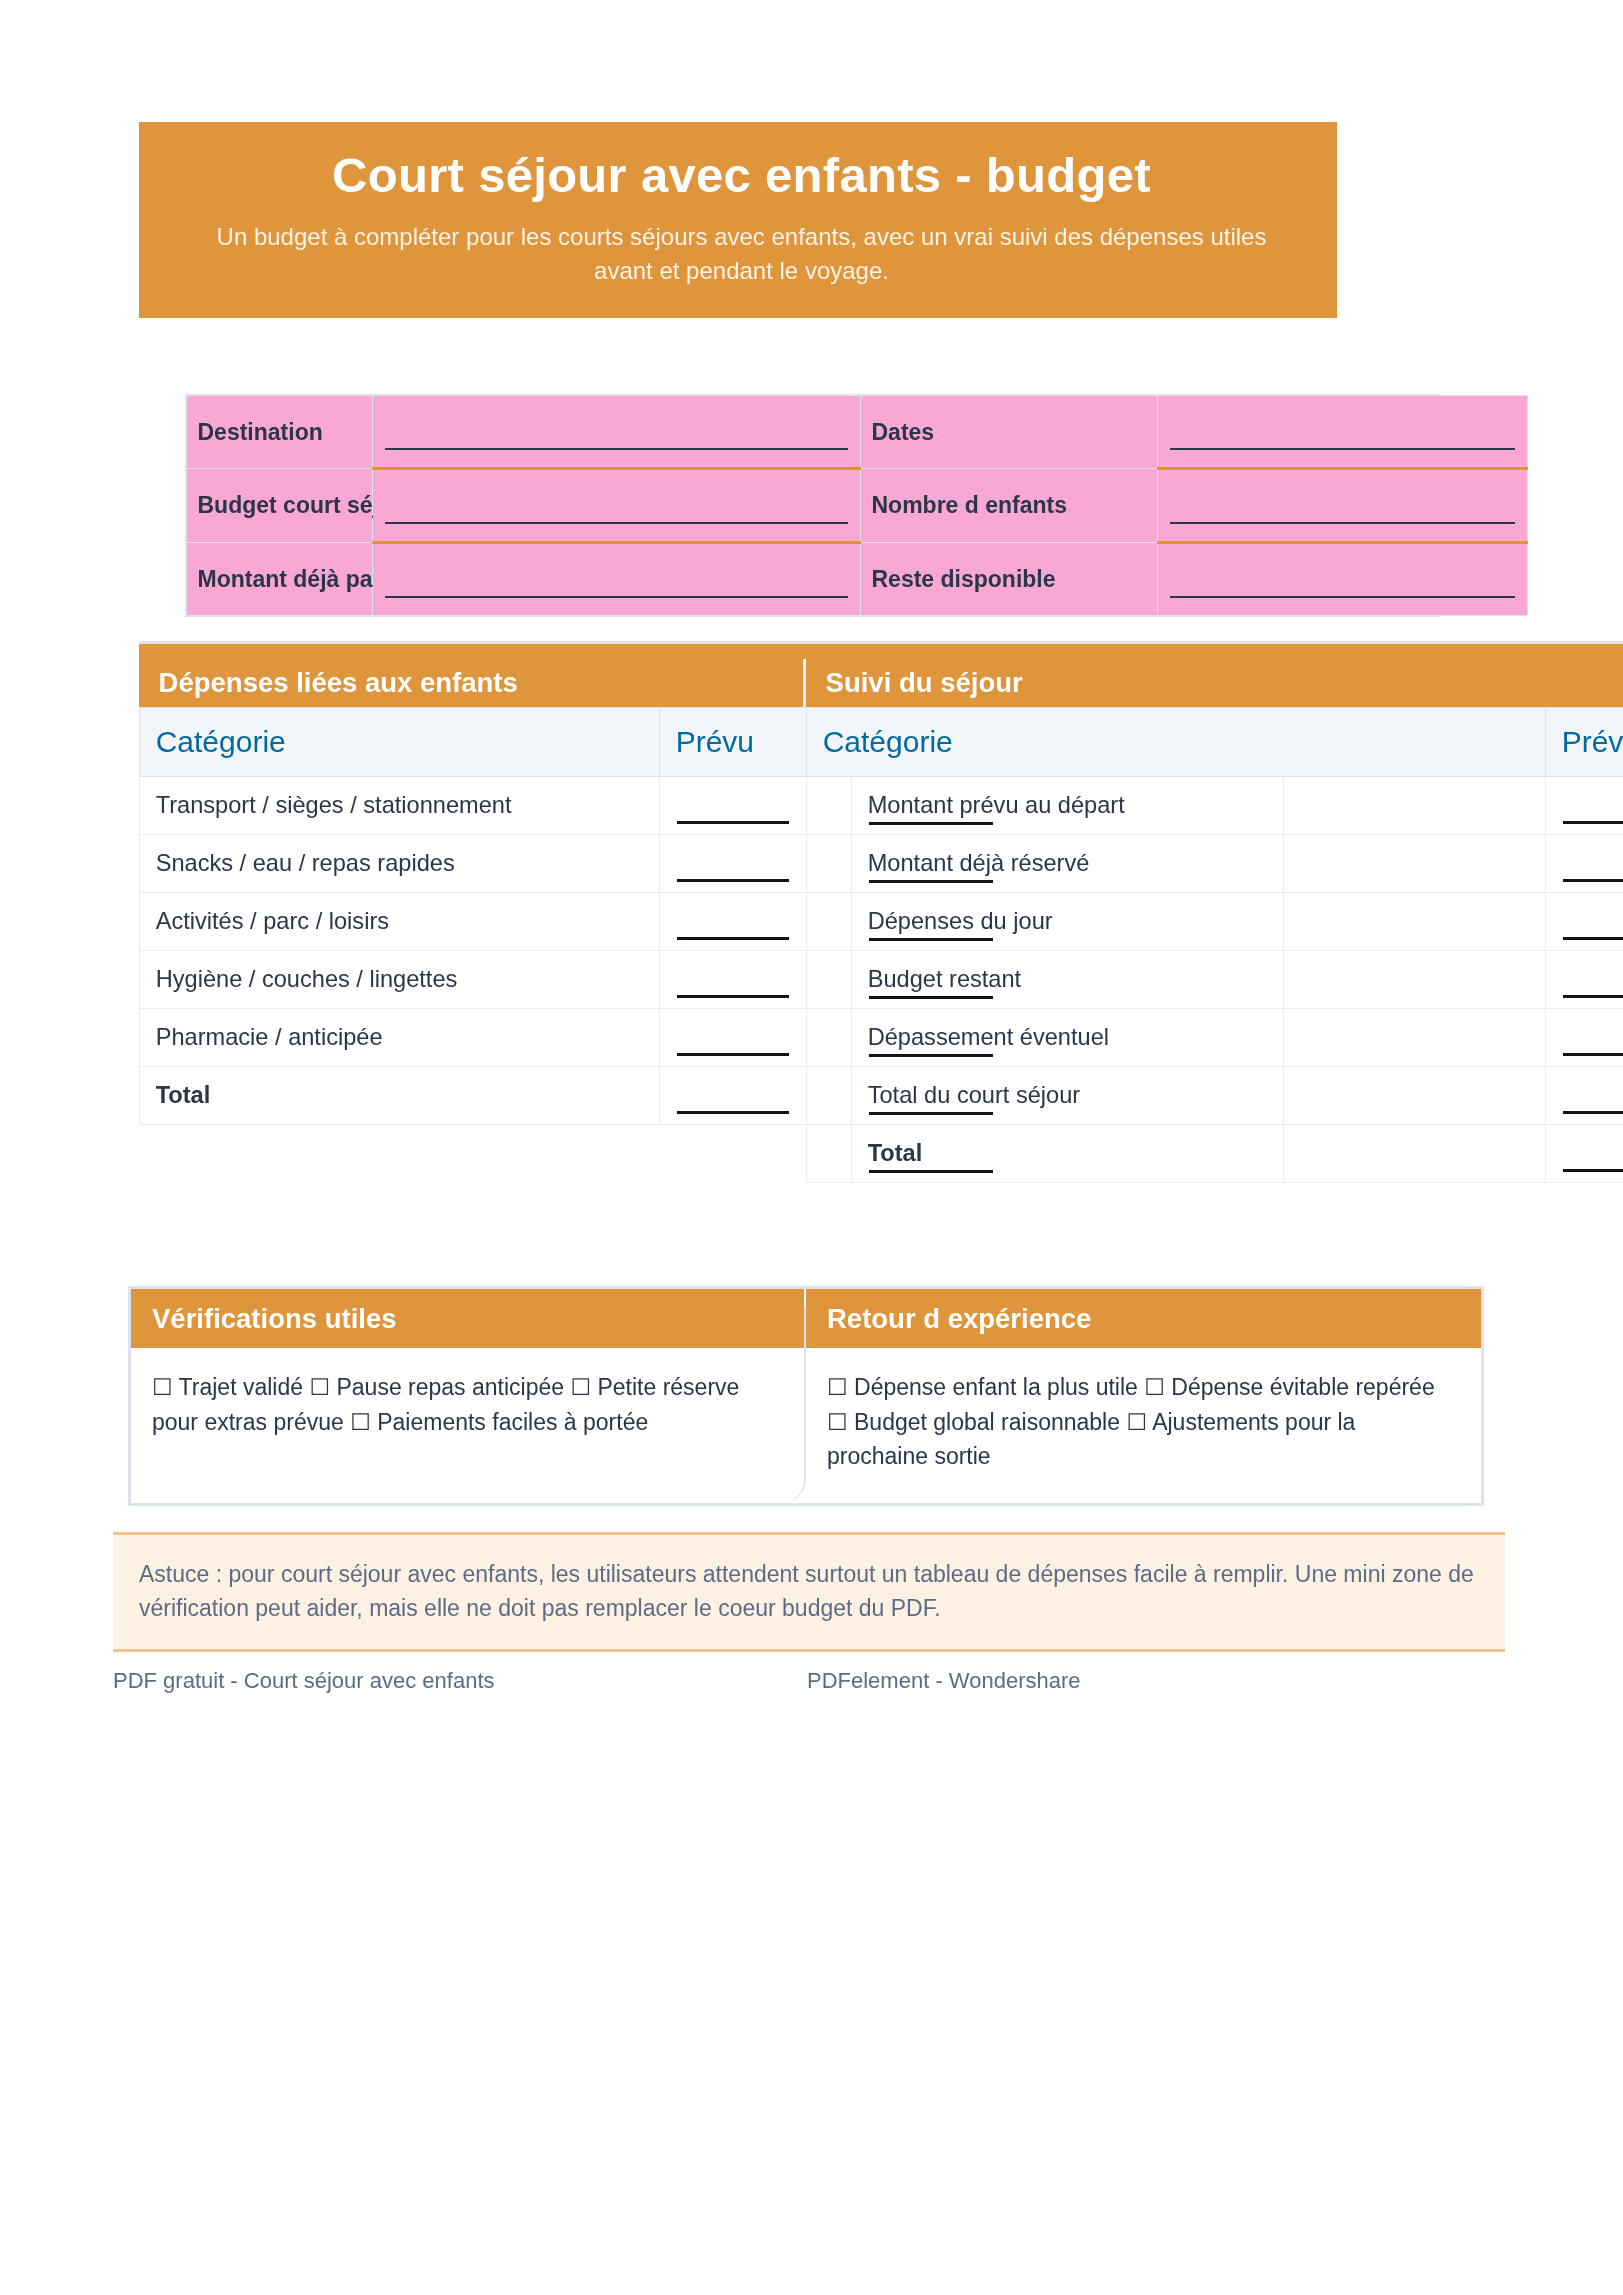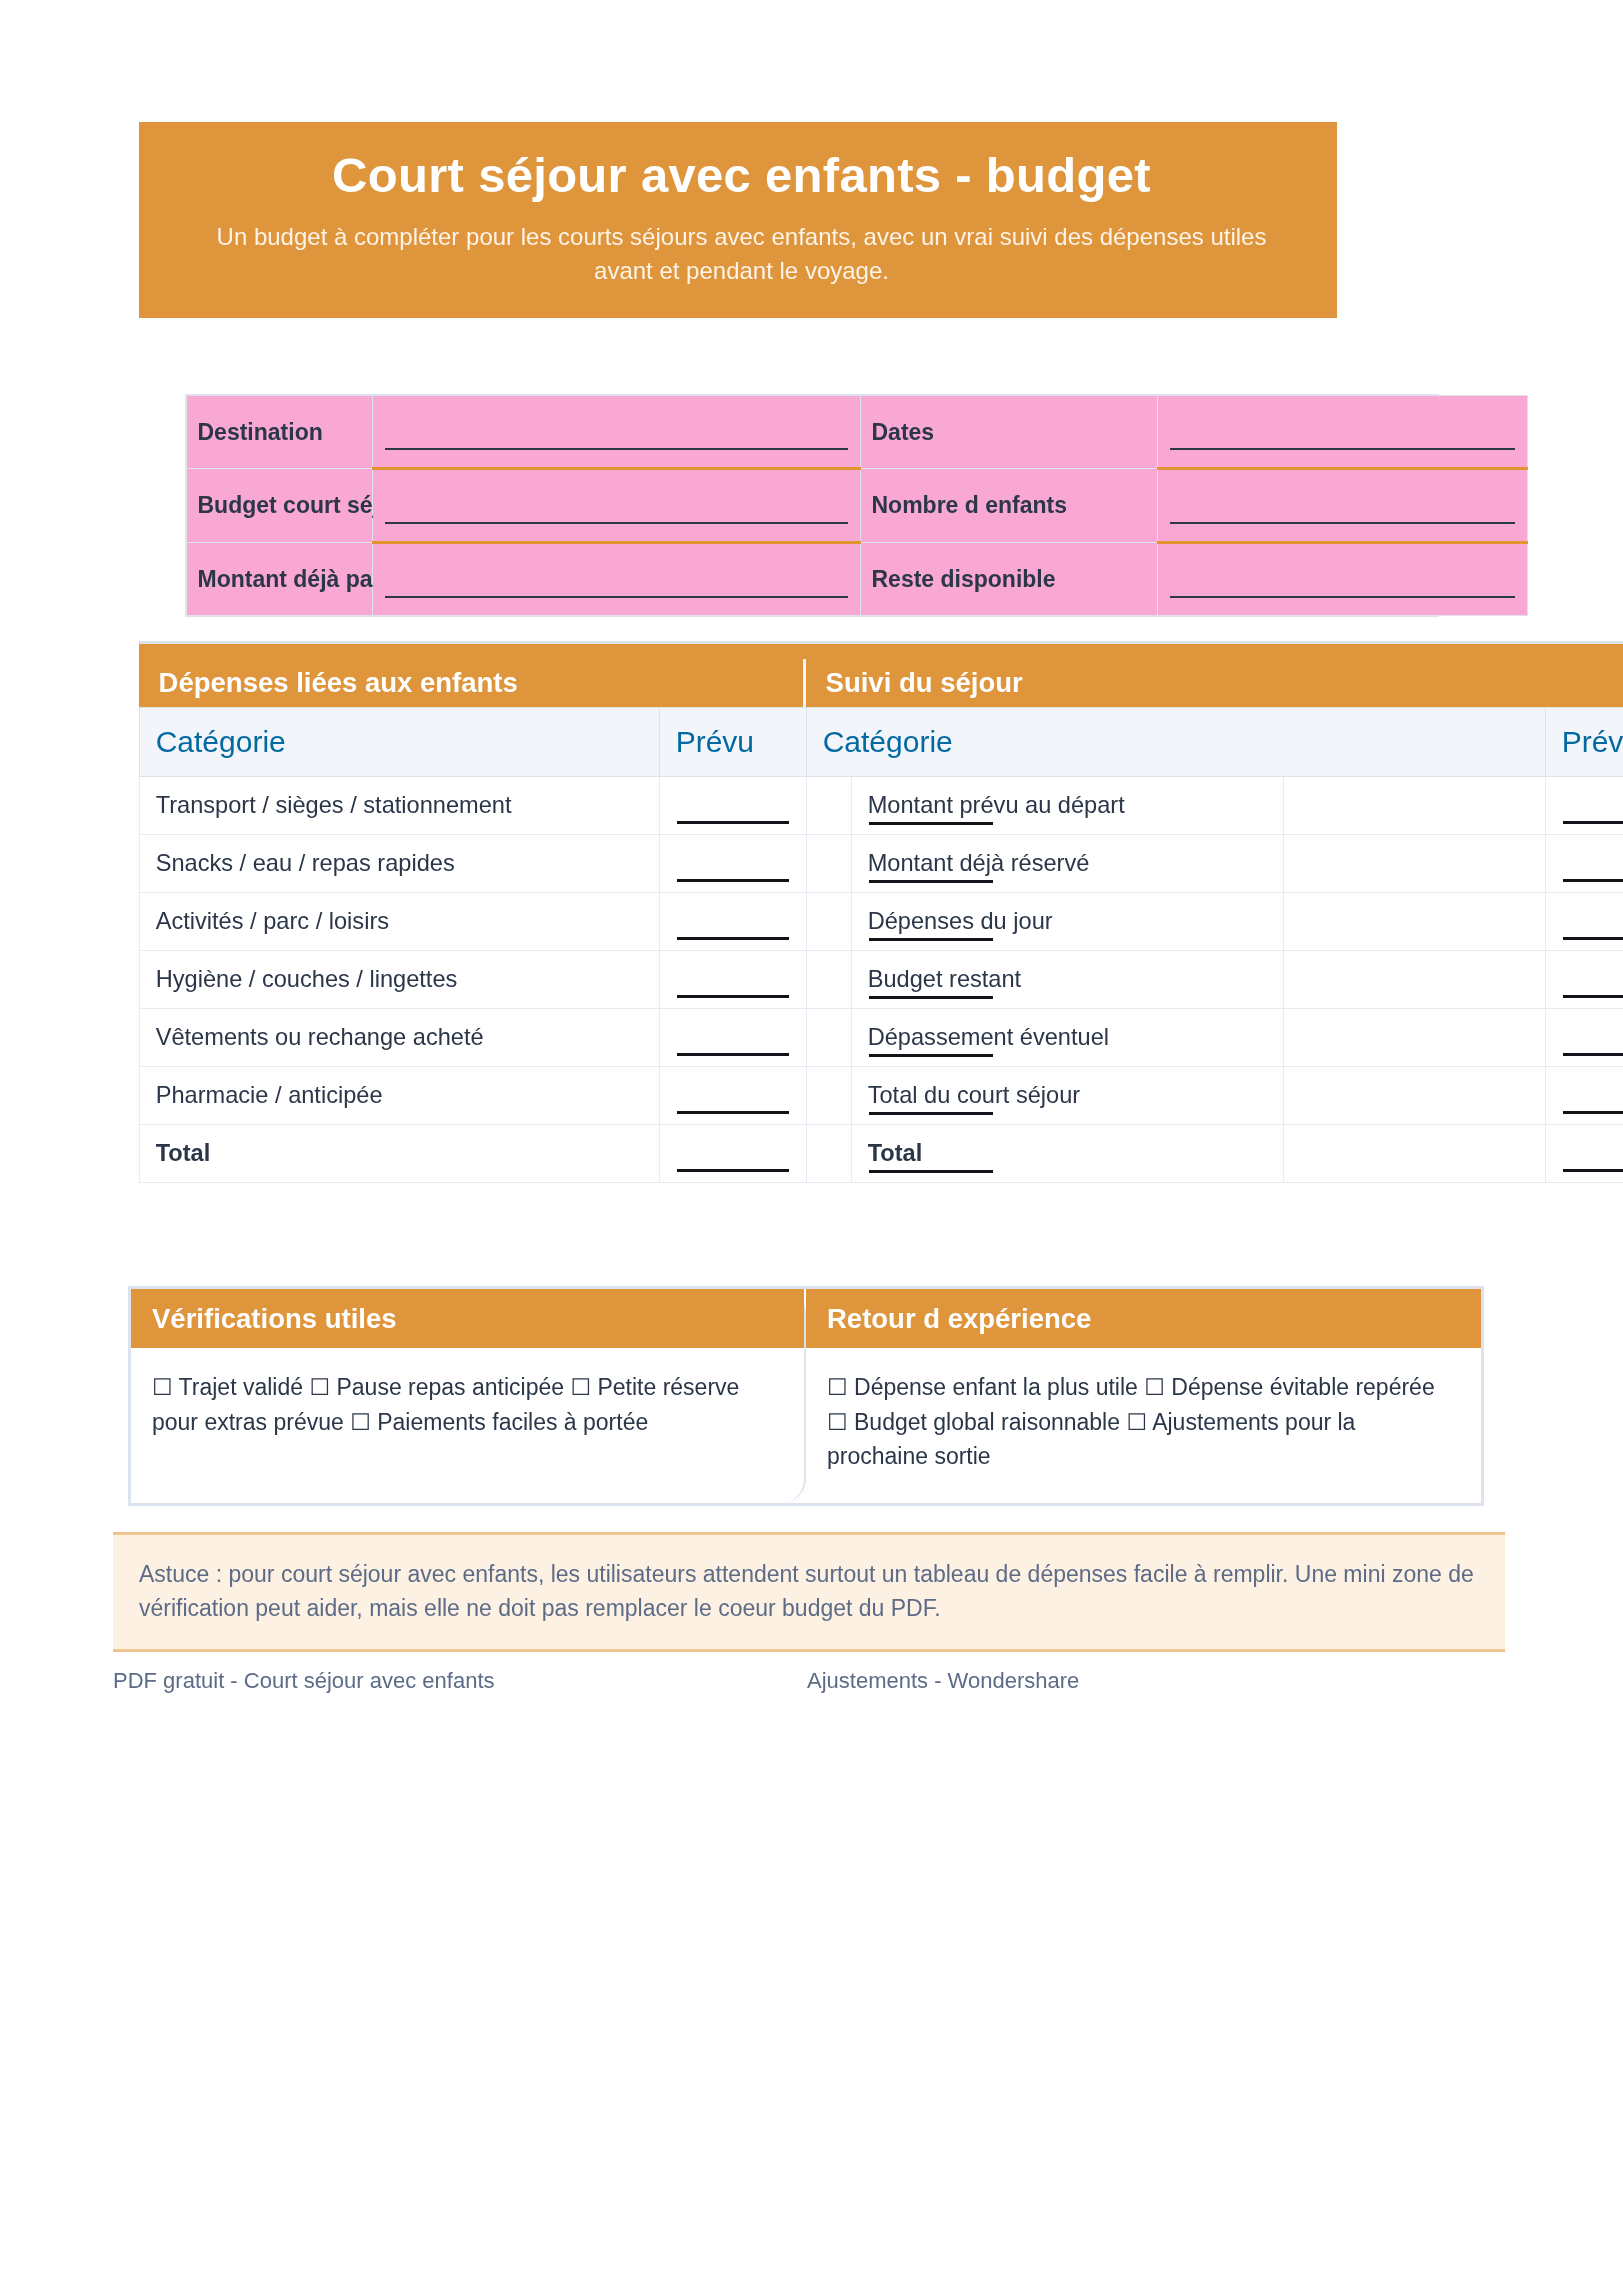--- a/index.html
+++ b/index.html
@@ -364,12 +364,6 @@
               </td>
           </tr>
           <tr>
-            <td class="cat">Vêtements ou rechange acheté</td>
-            <td>
-                <span class="cell-rule"></span>
-              </td>
-          </tr>
-          <tr>
             <td class="cat">Pharmacie / anticipée</td>
             <td>
                 <span class="cell-rule"></span>

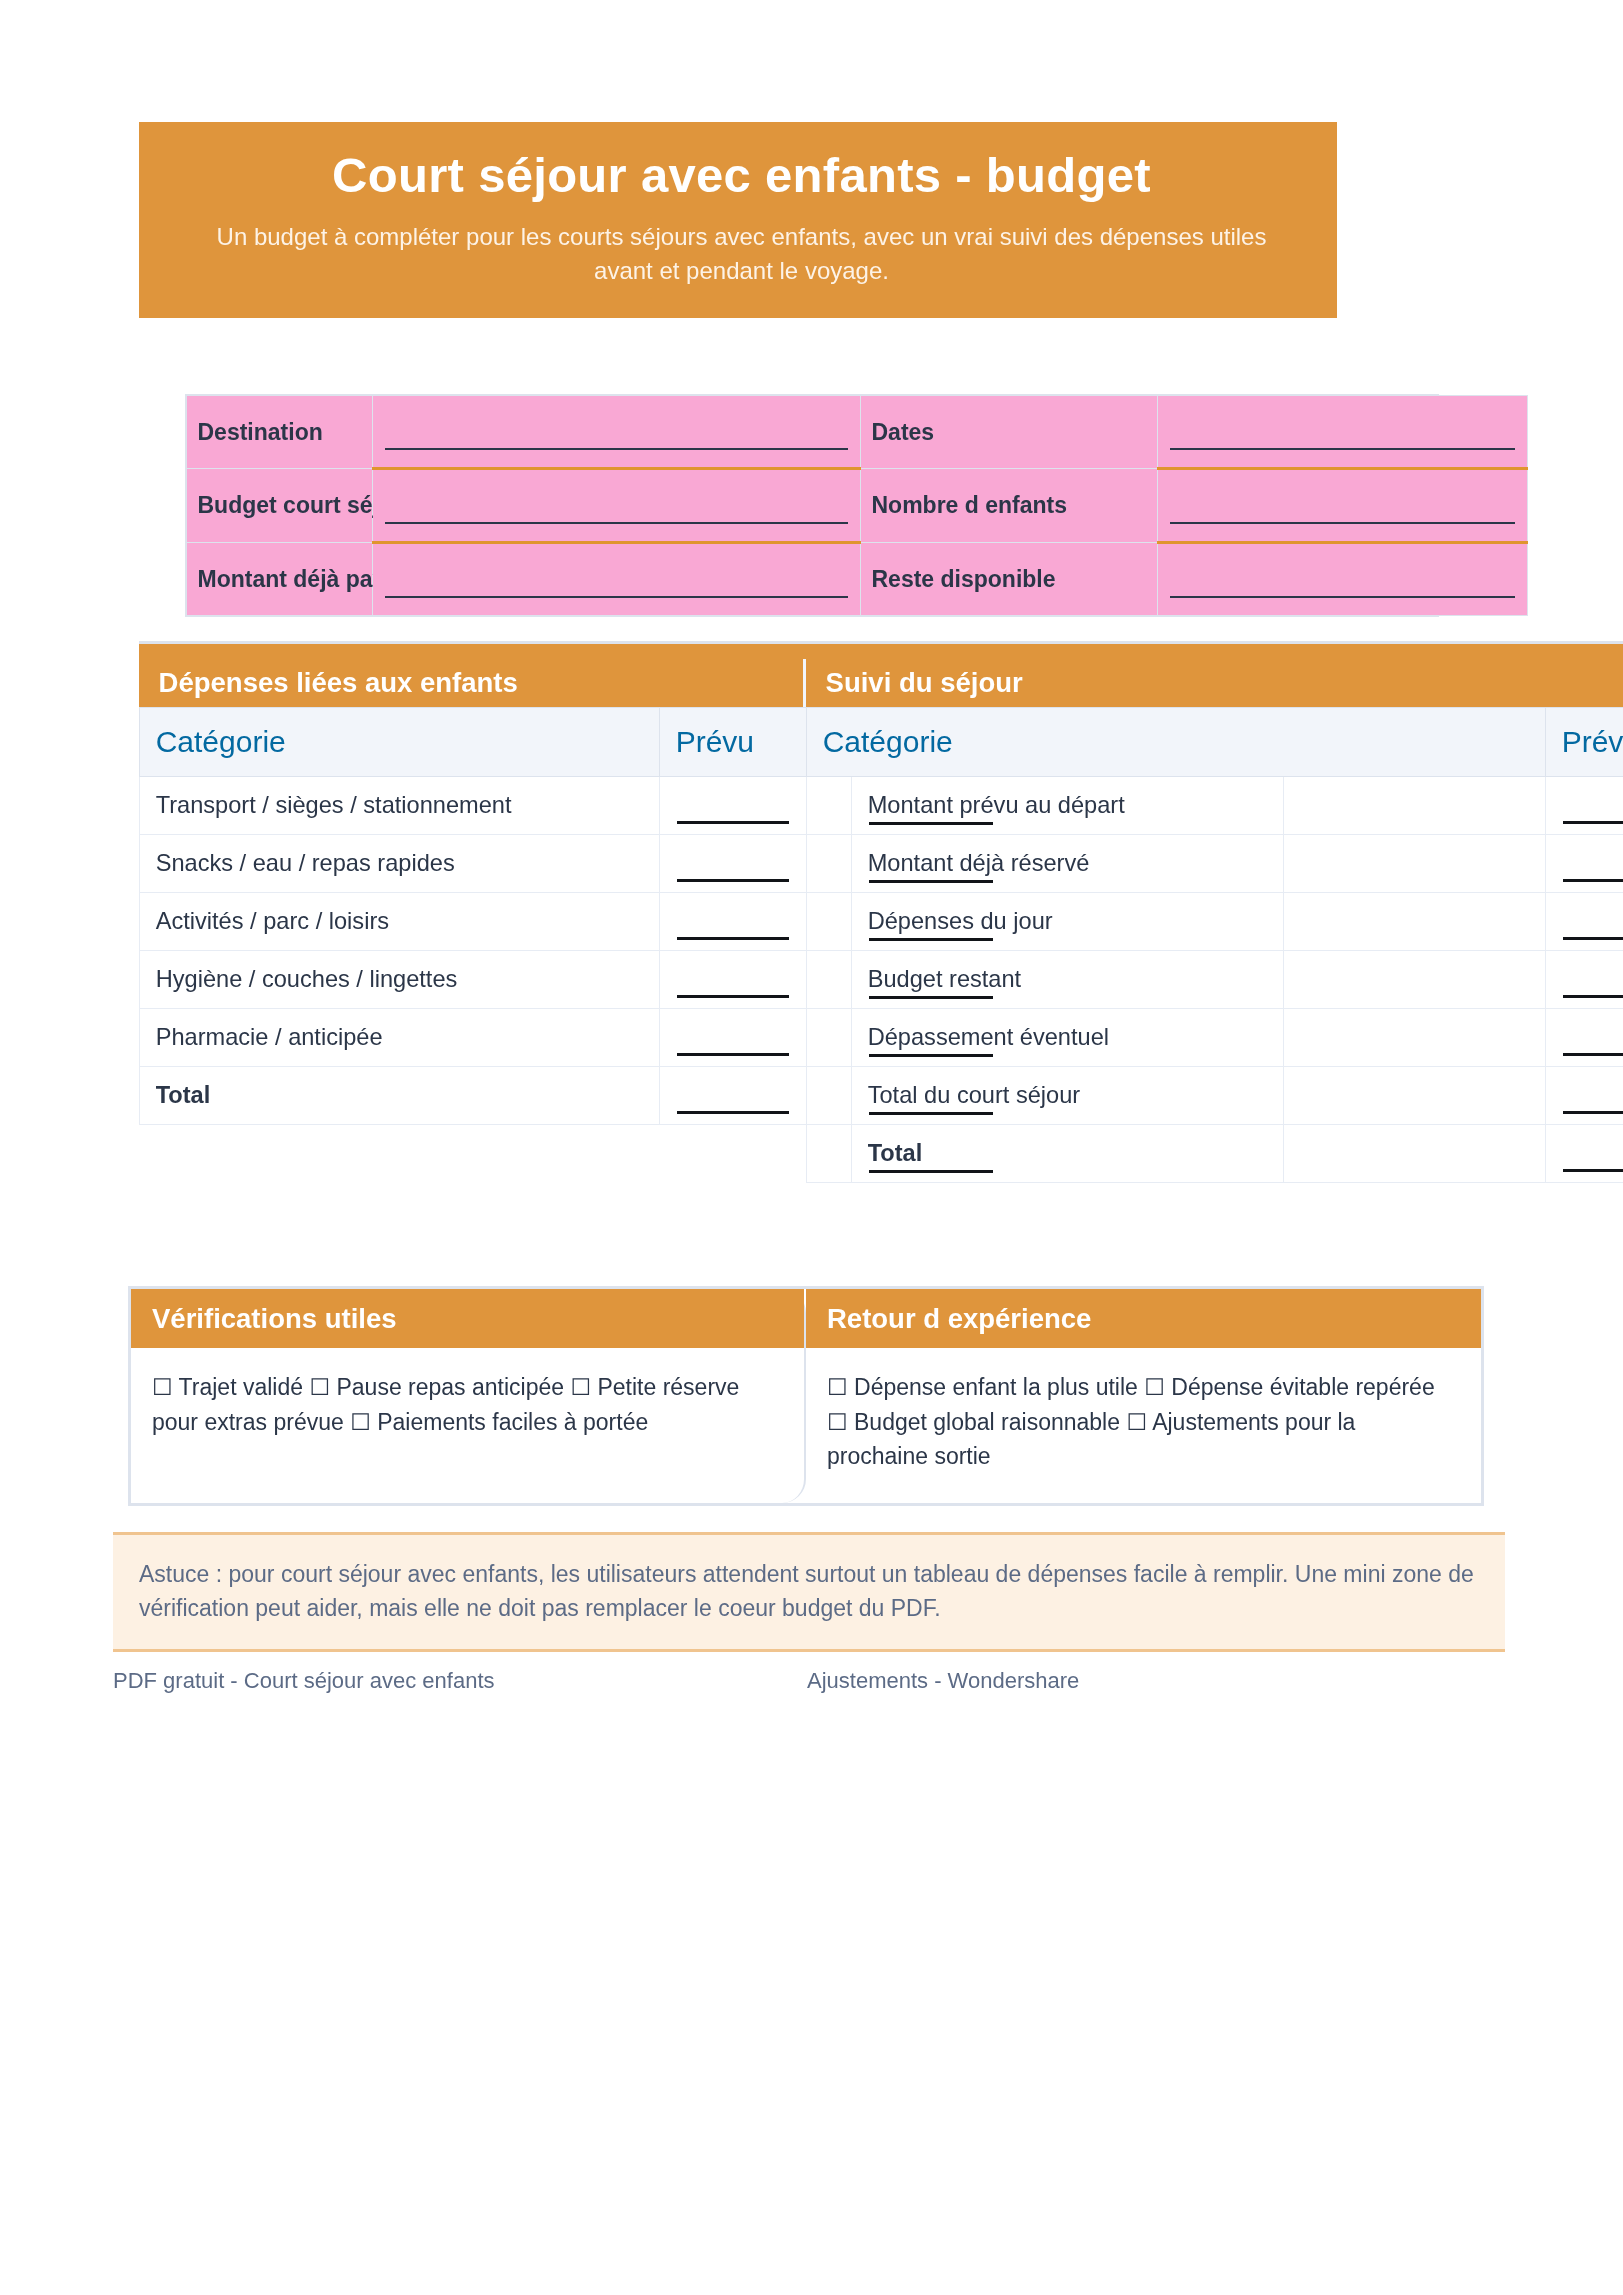--- a/index.html
+++ b/index.html
@@ -498,7 +498,7 @@
 
 <div class="footer">
   <span class="f-left">PDF gratuit - Court séjour avec enfants</span>
-  <span class="f-right">Ajustements - Wondershare</span>
+  <span class="f-right">PDFelement - Wondershare</span>
 </div>
 
 

